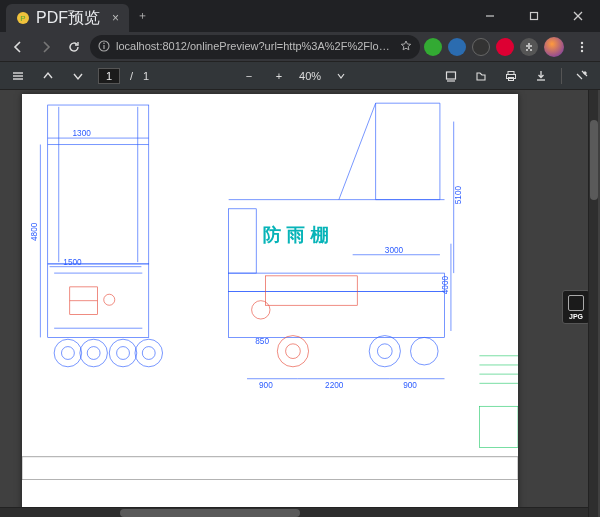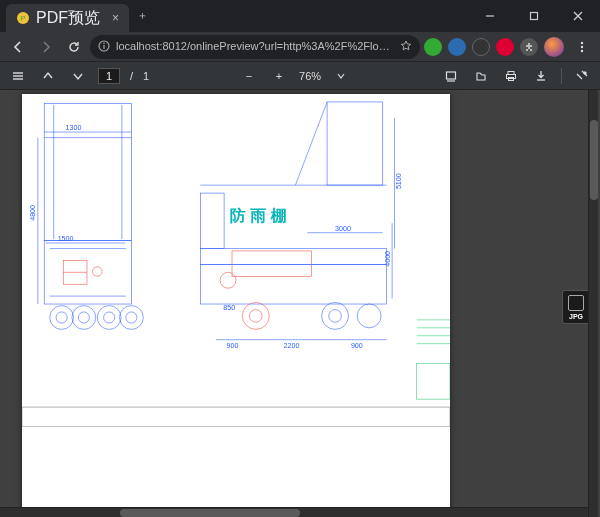--- a/index.html
+++ b/index.html
@@ -276,7 +276,7 @@
   <div class="center">
     <span class="icon-btn">−</span>
     <span class="icon-btn">+</span>
-    <span style="font-size:11px;">76%</span>
+    <span style="font-size:11px;">40%</span>
     <span class="icon-btn">
       <svg width="8" height="8" viewBox="0 0 8 8">
           <path d="M1 2 L4 6 L7 2" fill="none" stroke="#ddd" stroke-width="1.2"></path>

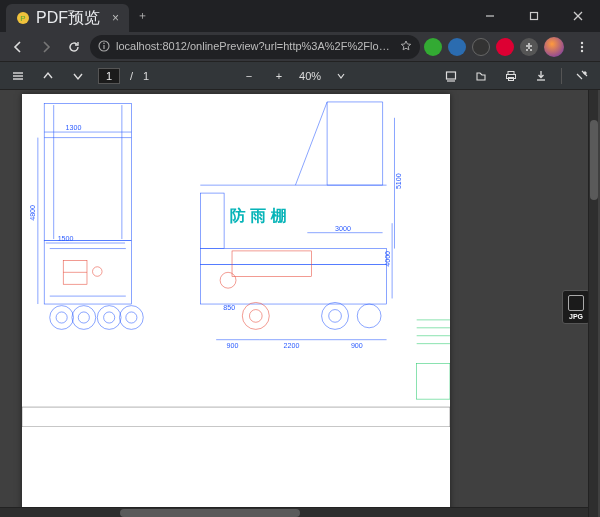--- a/index.html
+++ b/index.html
@@ -127,7 +127,7 @@
   .page {
     position: absolute;
     left: 22px; top: 4px;
-    width: 428px; height: 420px;
+    width: 496px; height: 420px;
     background: #fff;
     box-shadow: 0 0 6px rgba(0,0,0,.5);
   }

